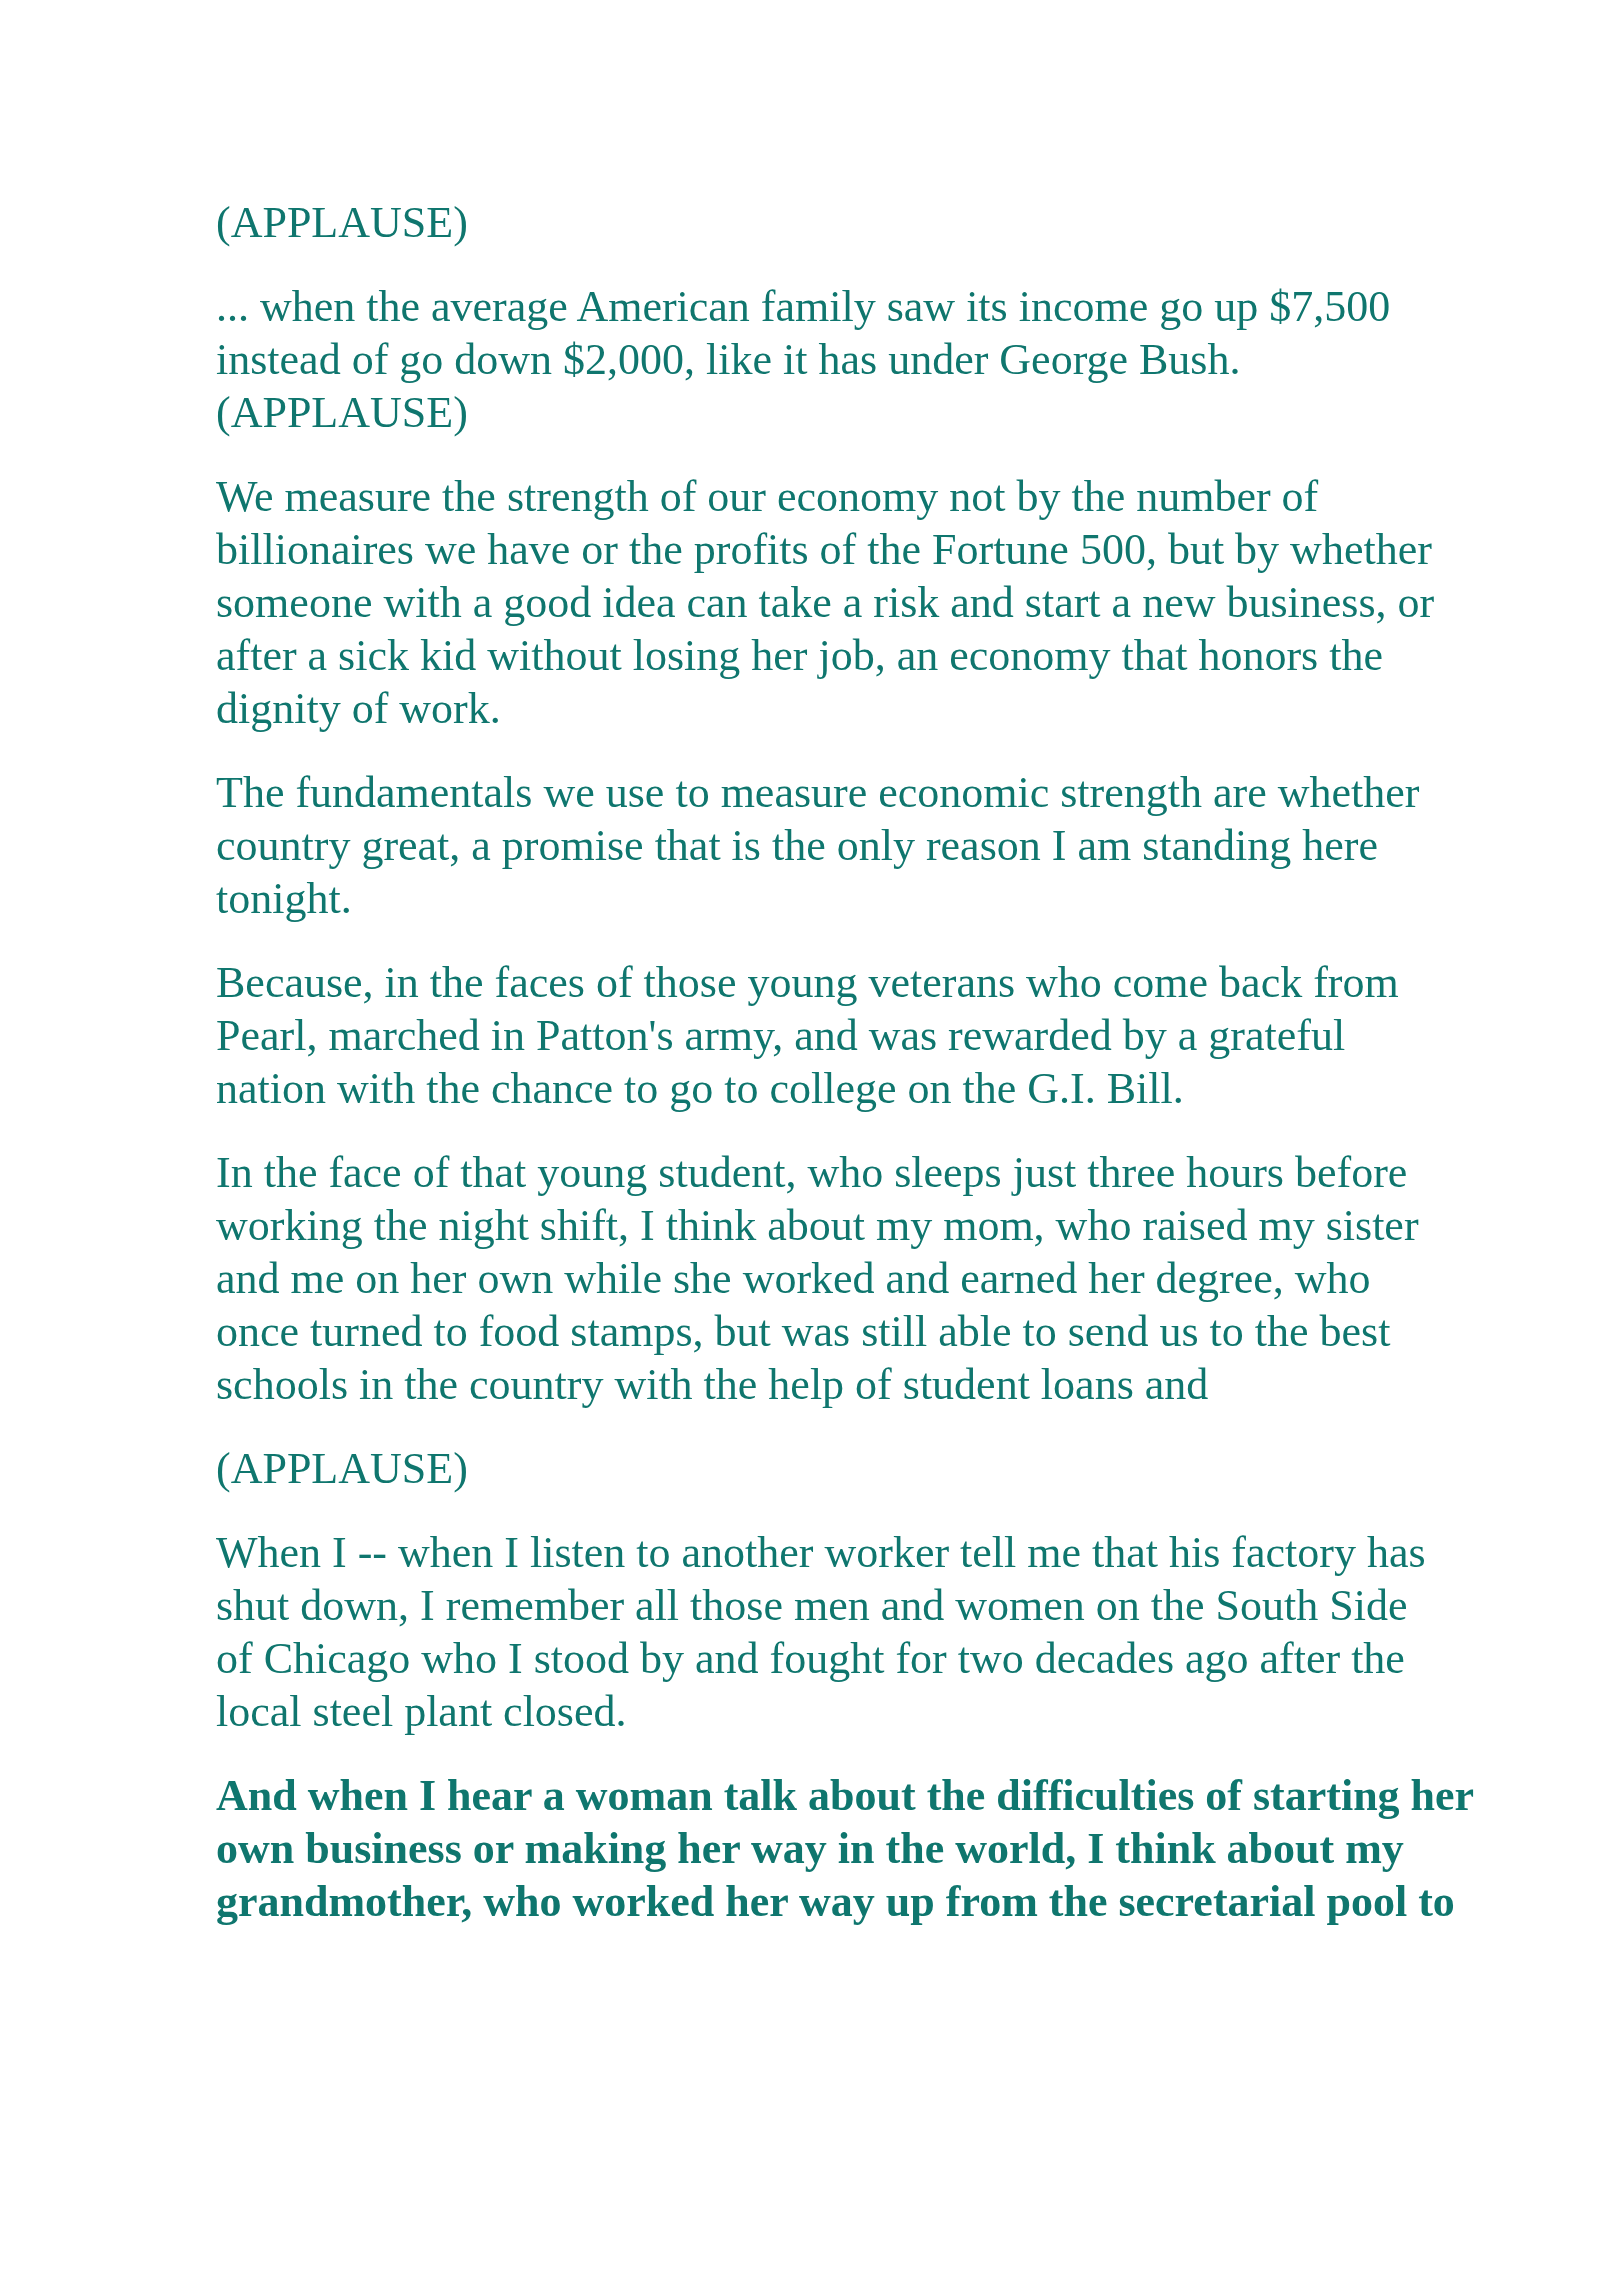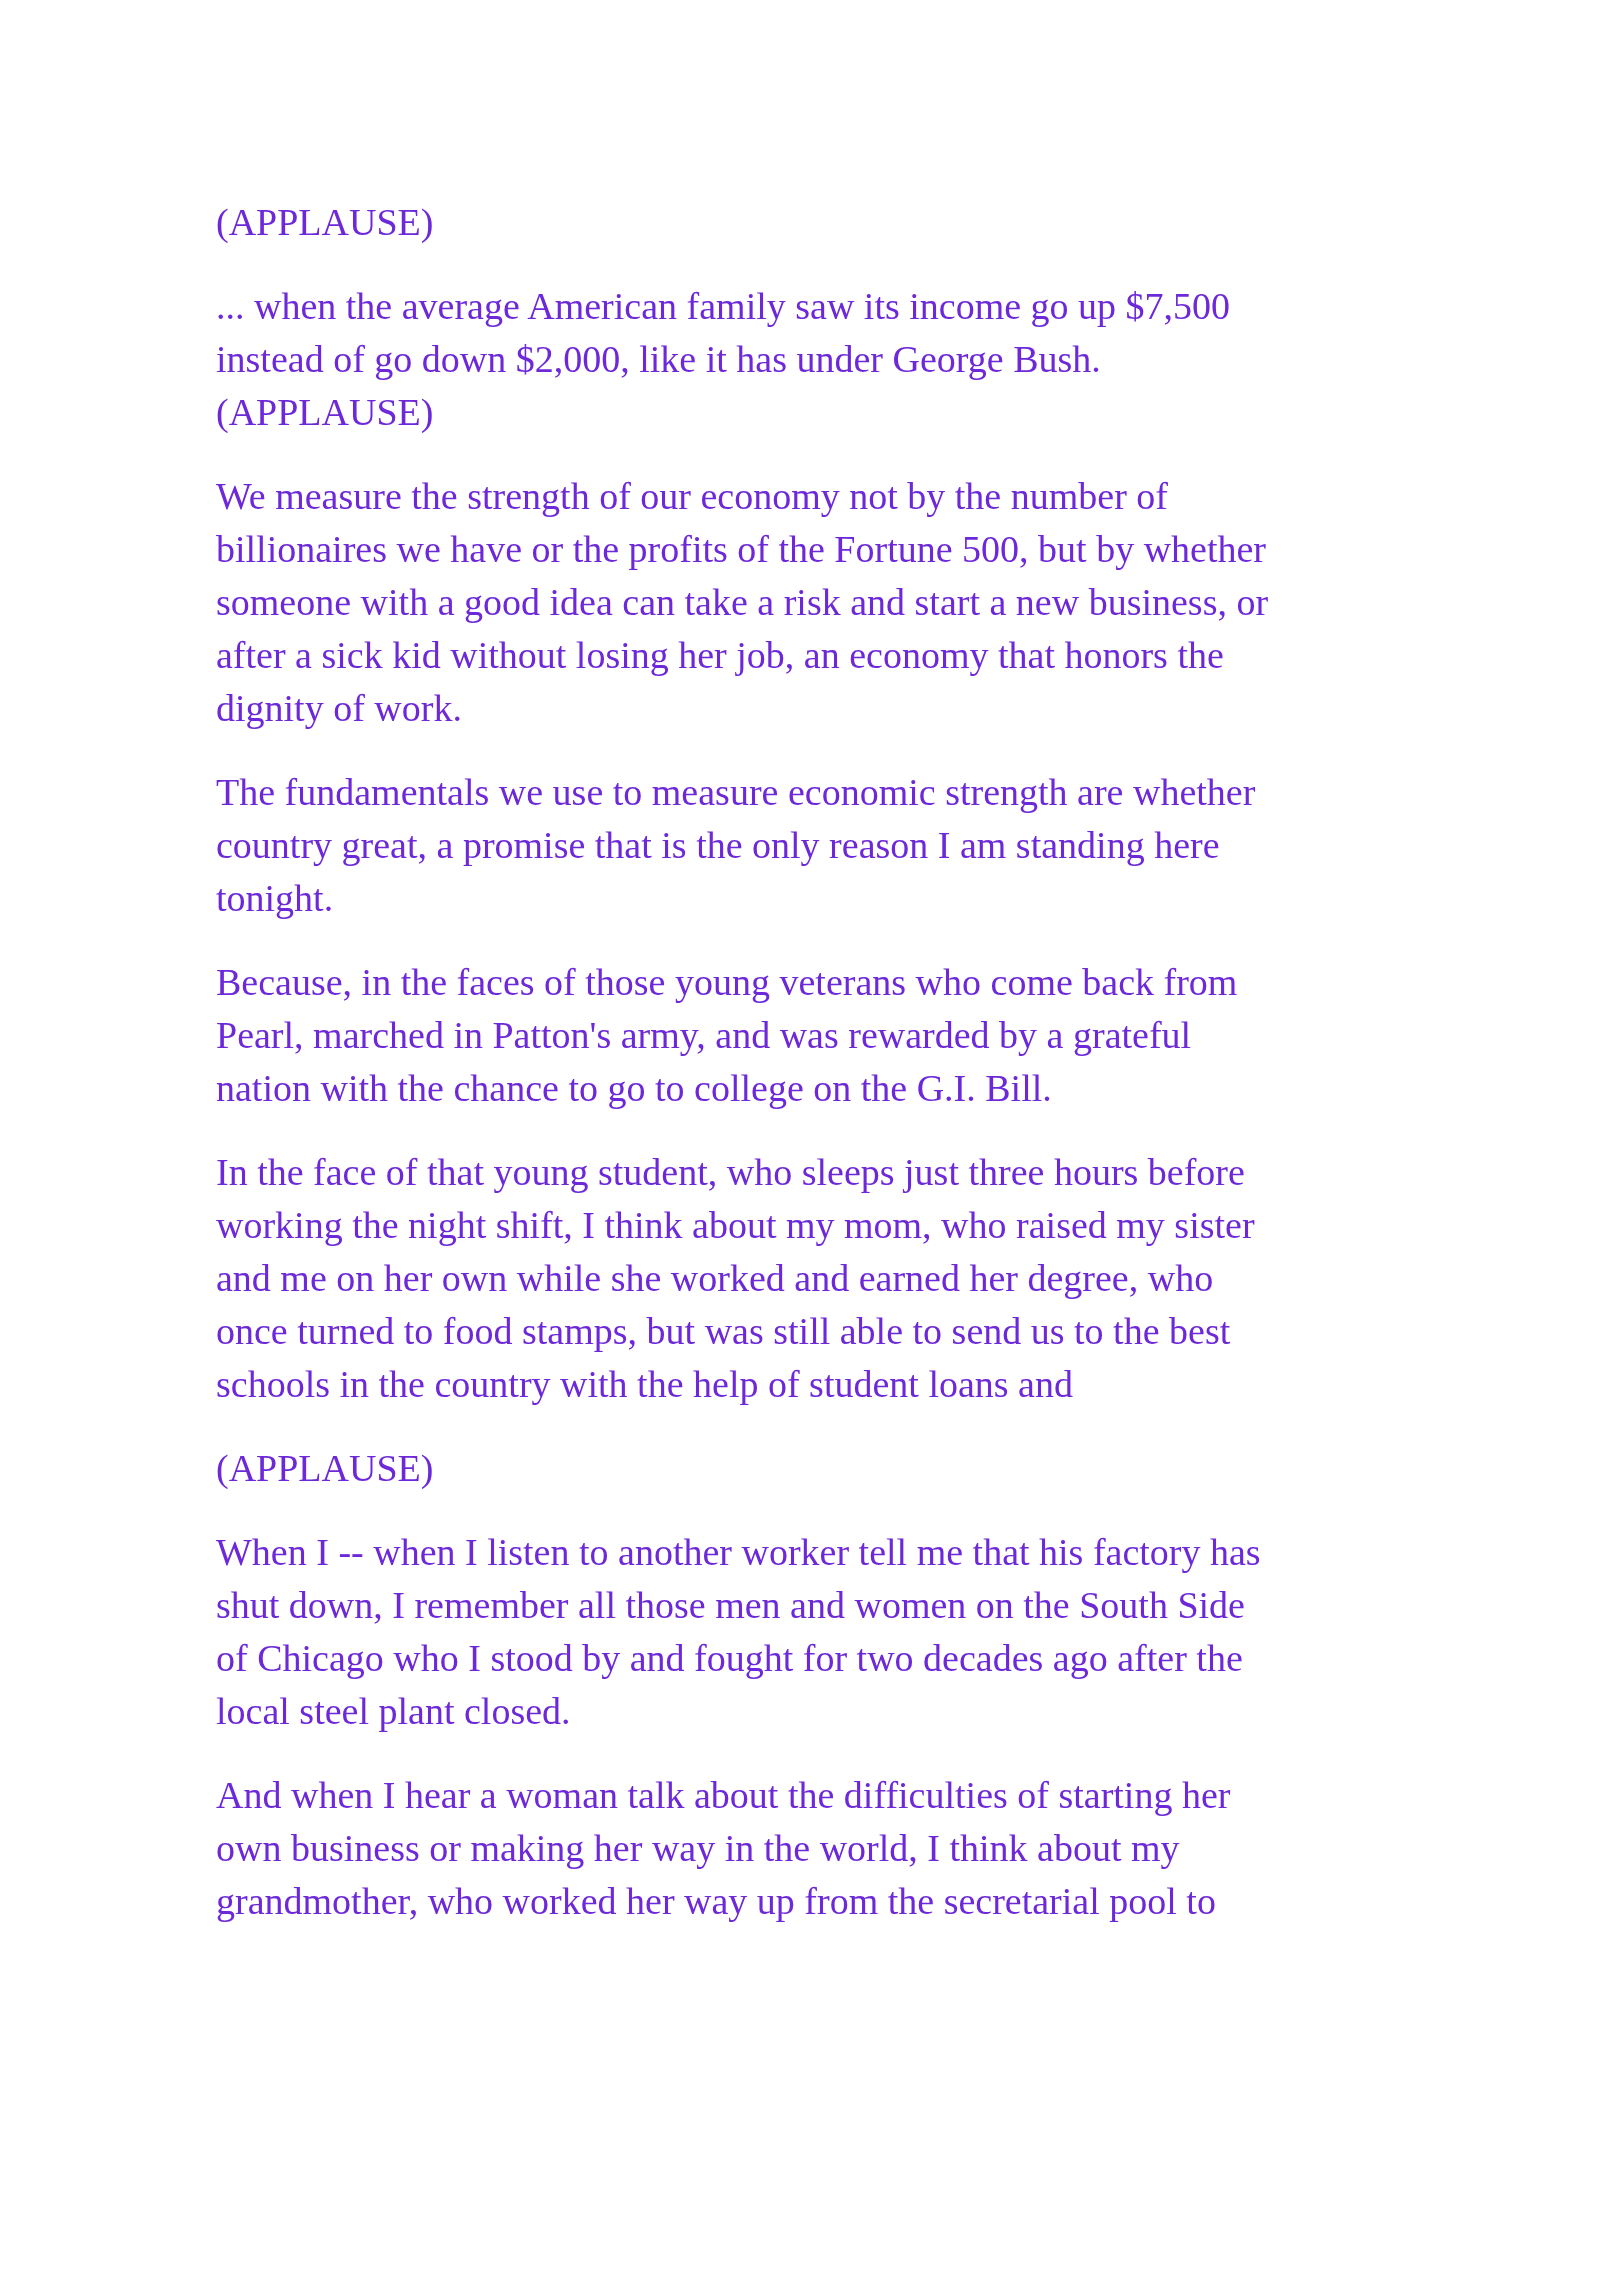--- a/index.html
+++ b/index.html
@@ -18,9 +18,9 @@
     height: 2293px;
     padding: 196px 39px 12px 216px;
     background: #ffffff;
-    color: #6d28d9;
+    color: #0f766e;
     font-family: "Liberation Serif", "DejaVu Serif", serif;
-    font-size: 38px;
+    font-size: 44px;
     line-height: 53px;
   }
   .block {

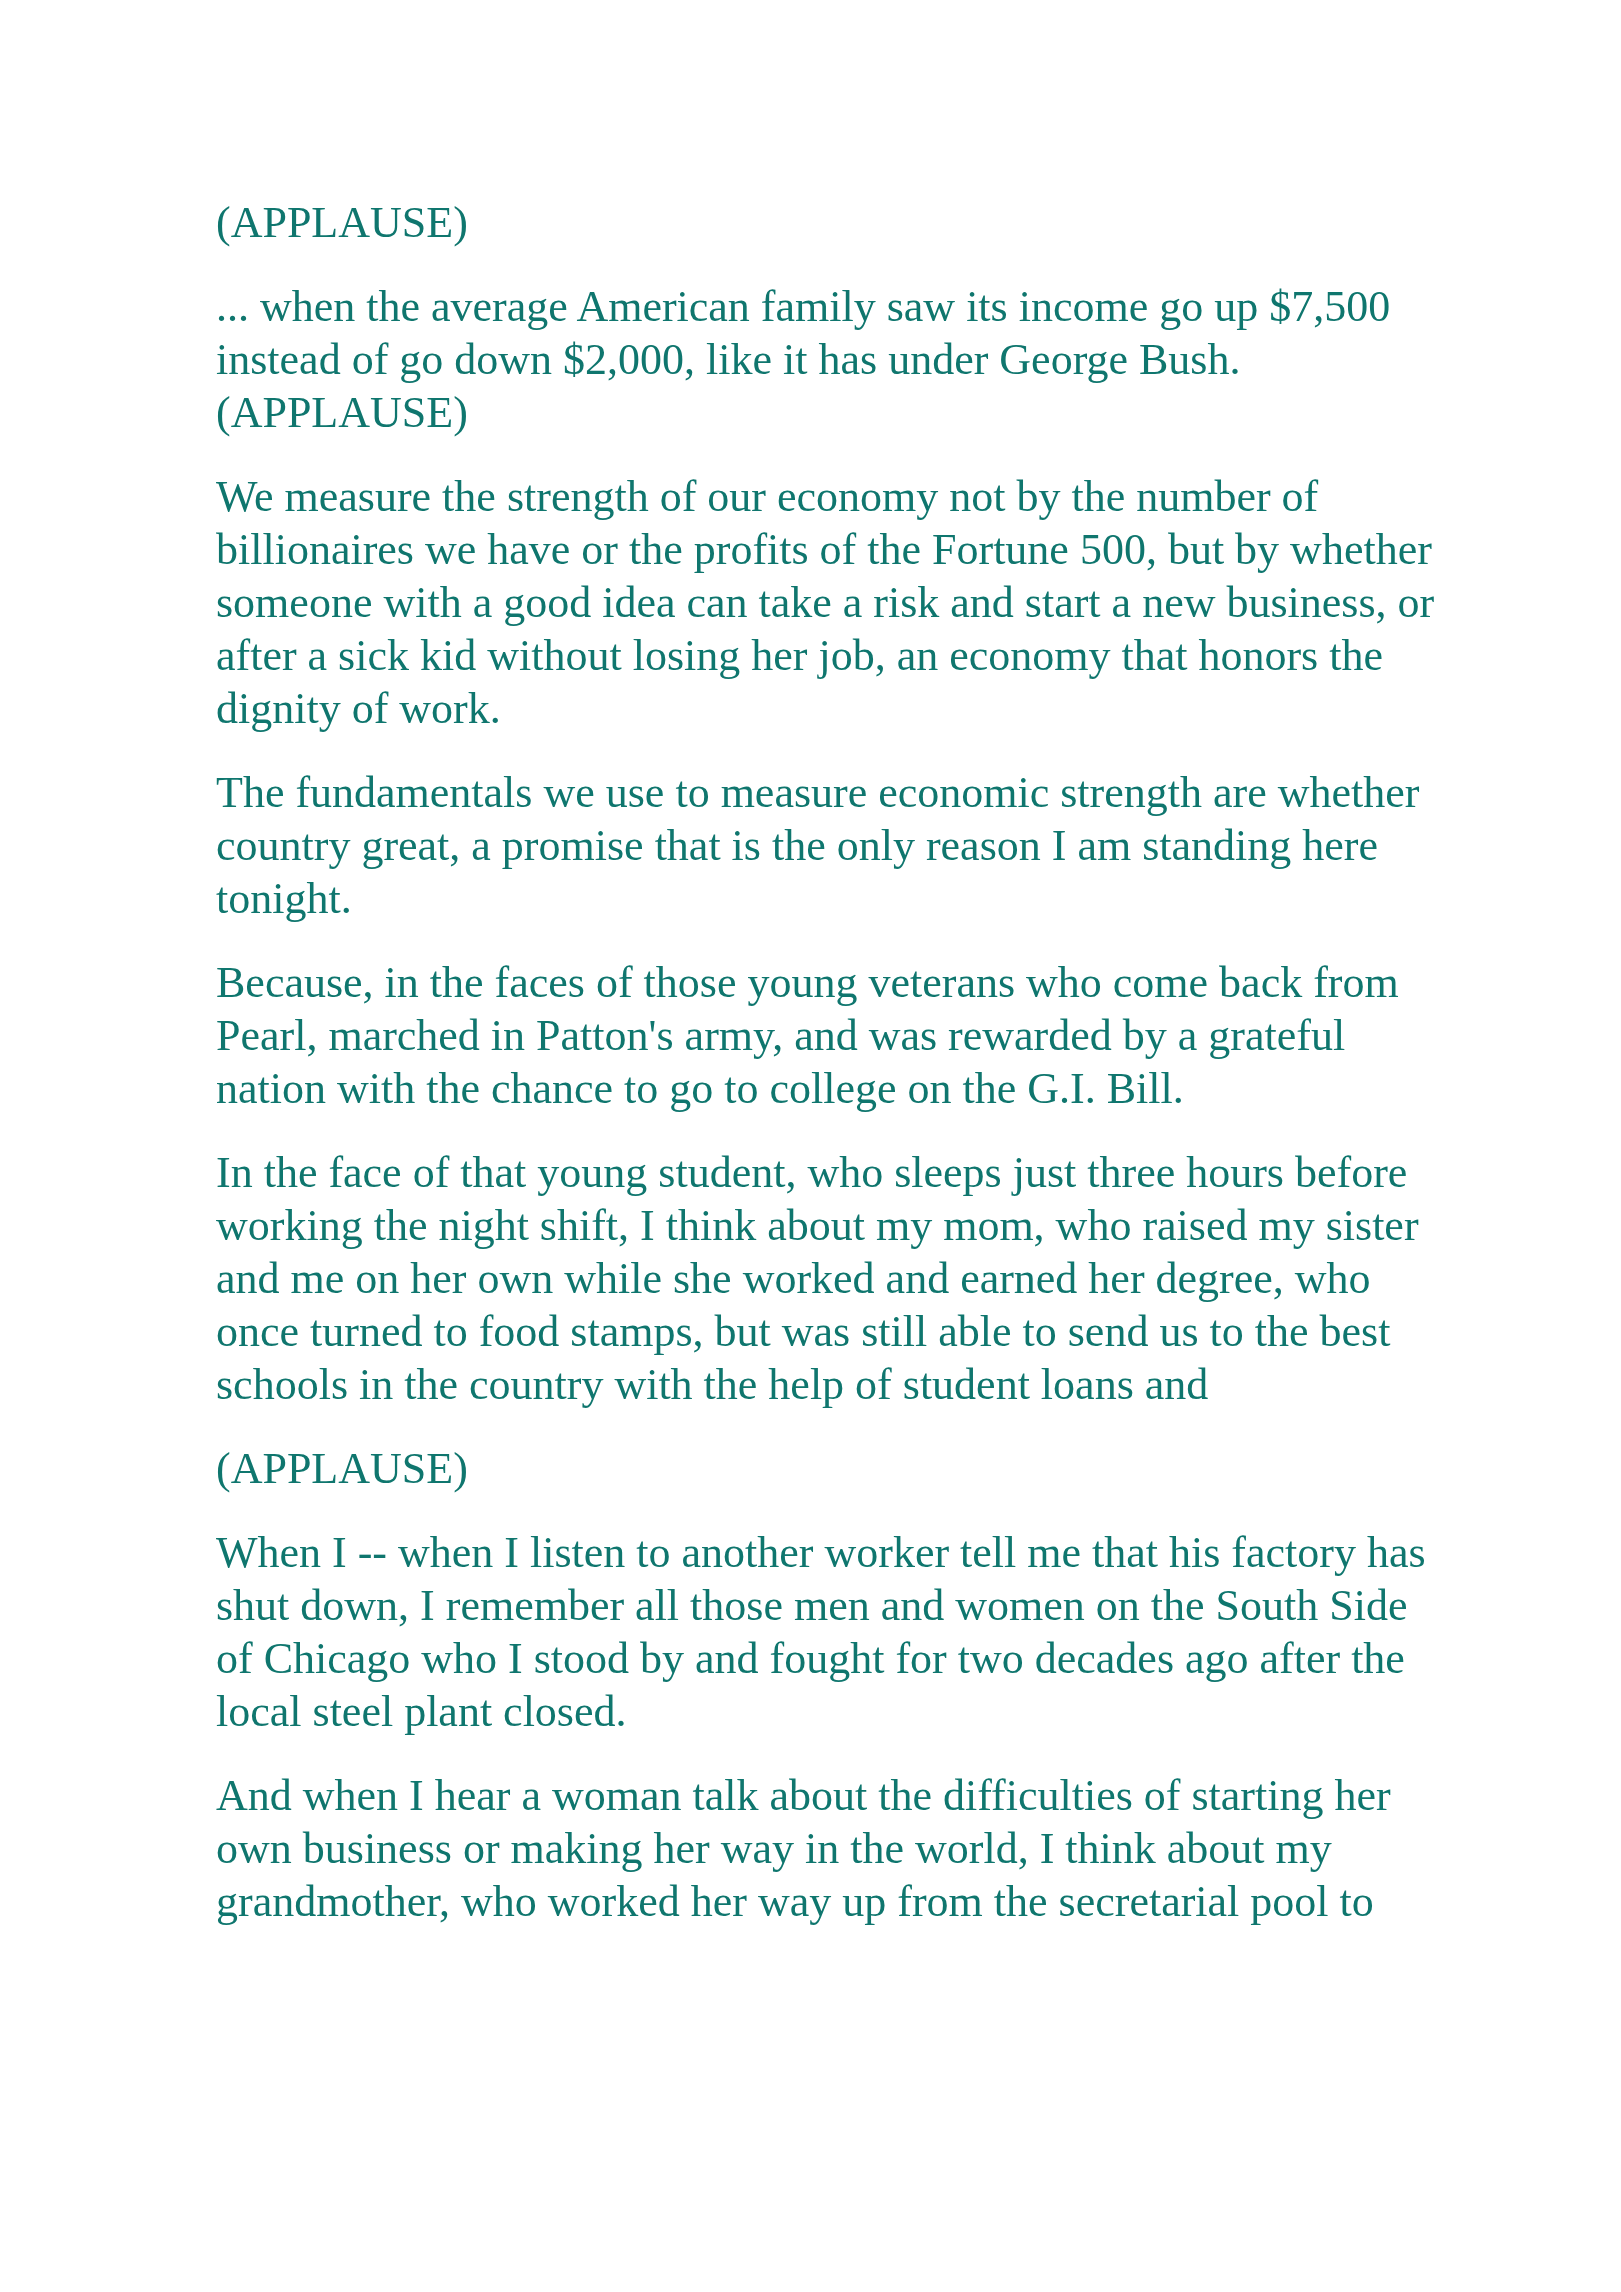--- a/index.html
+++ b/index.html
@@ -28,6 +28,7 @@
   }
   .block:last-child {
     margin-bottom: 4px;
+    font-weight: bold;
   }
   .line {
     white-space: nowrap;

